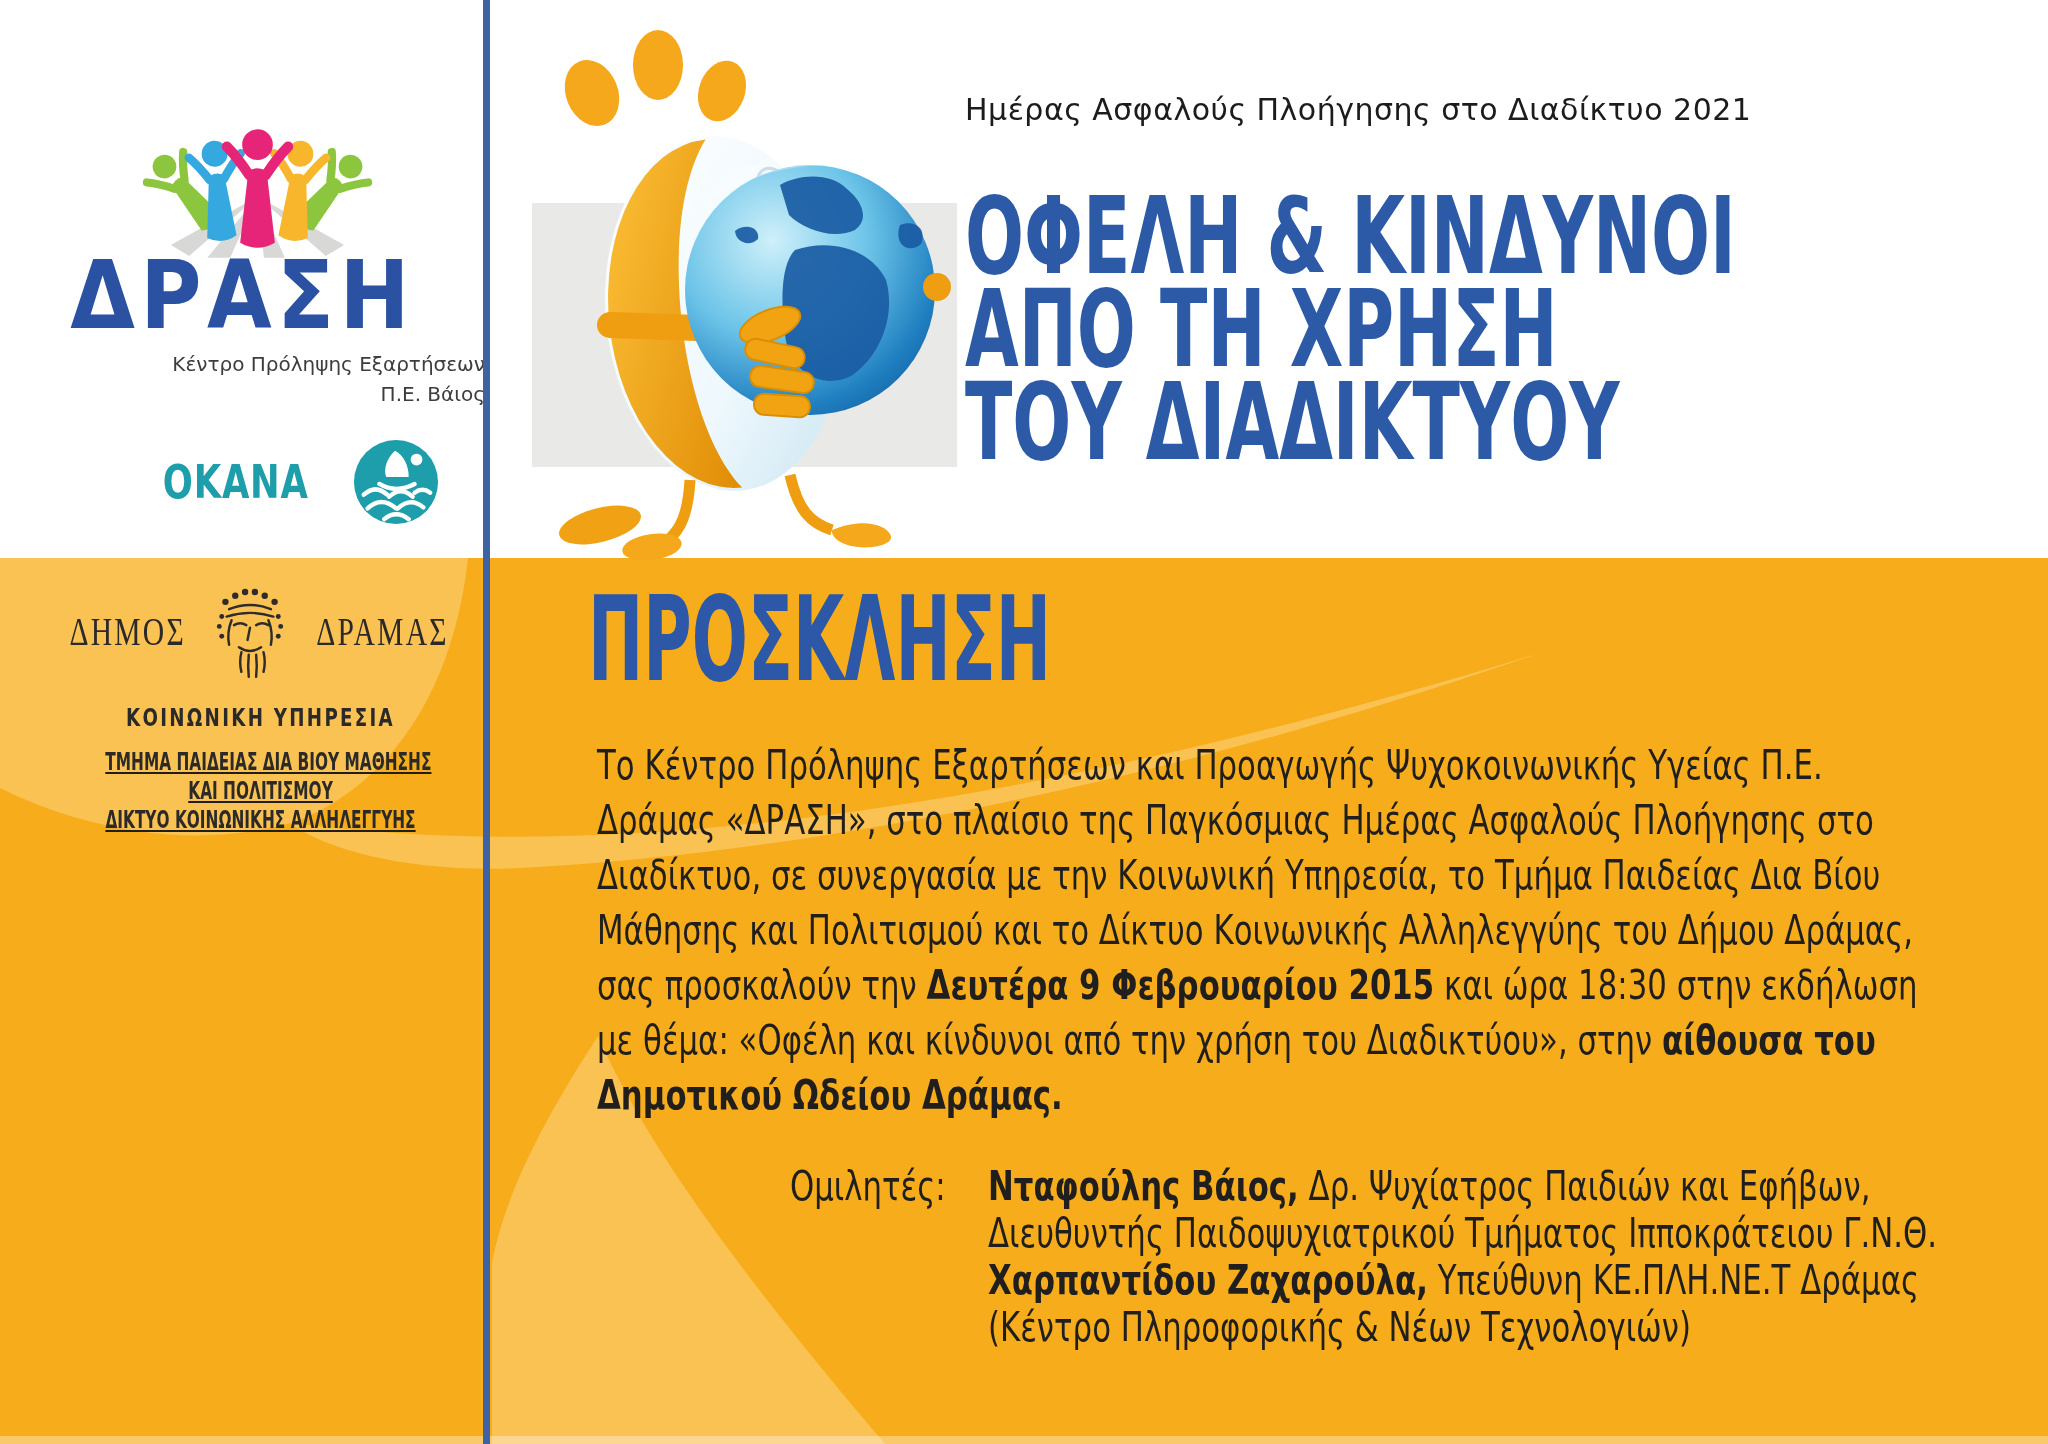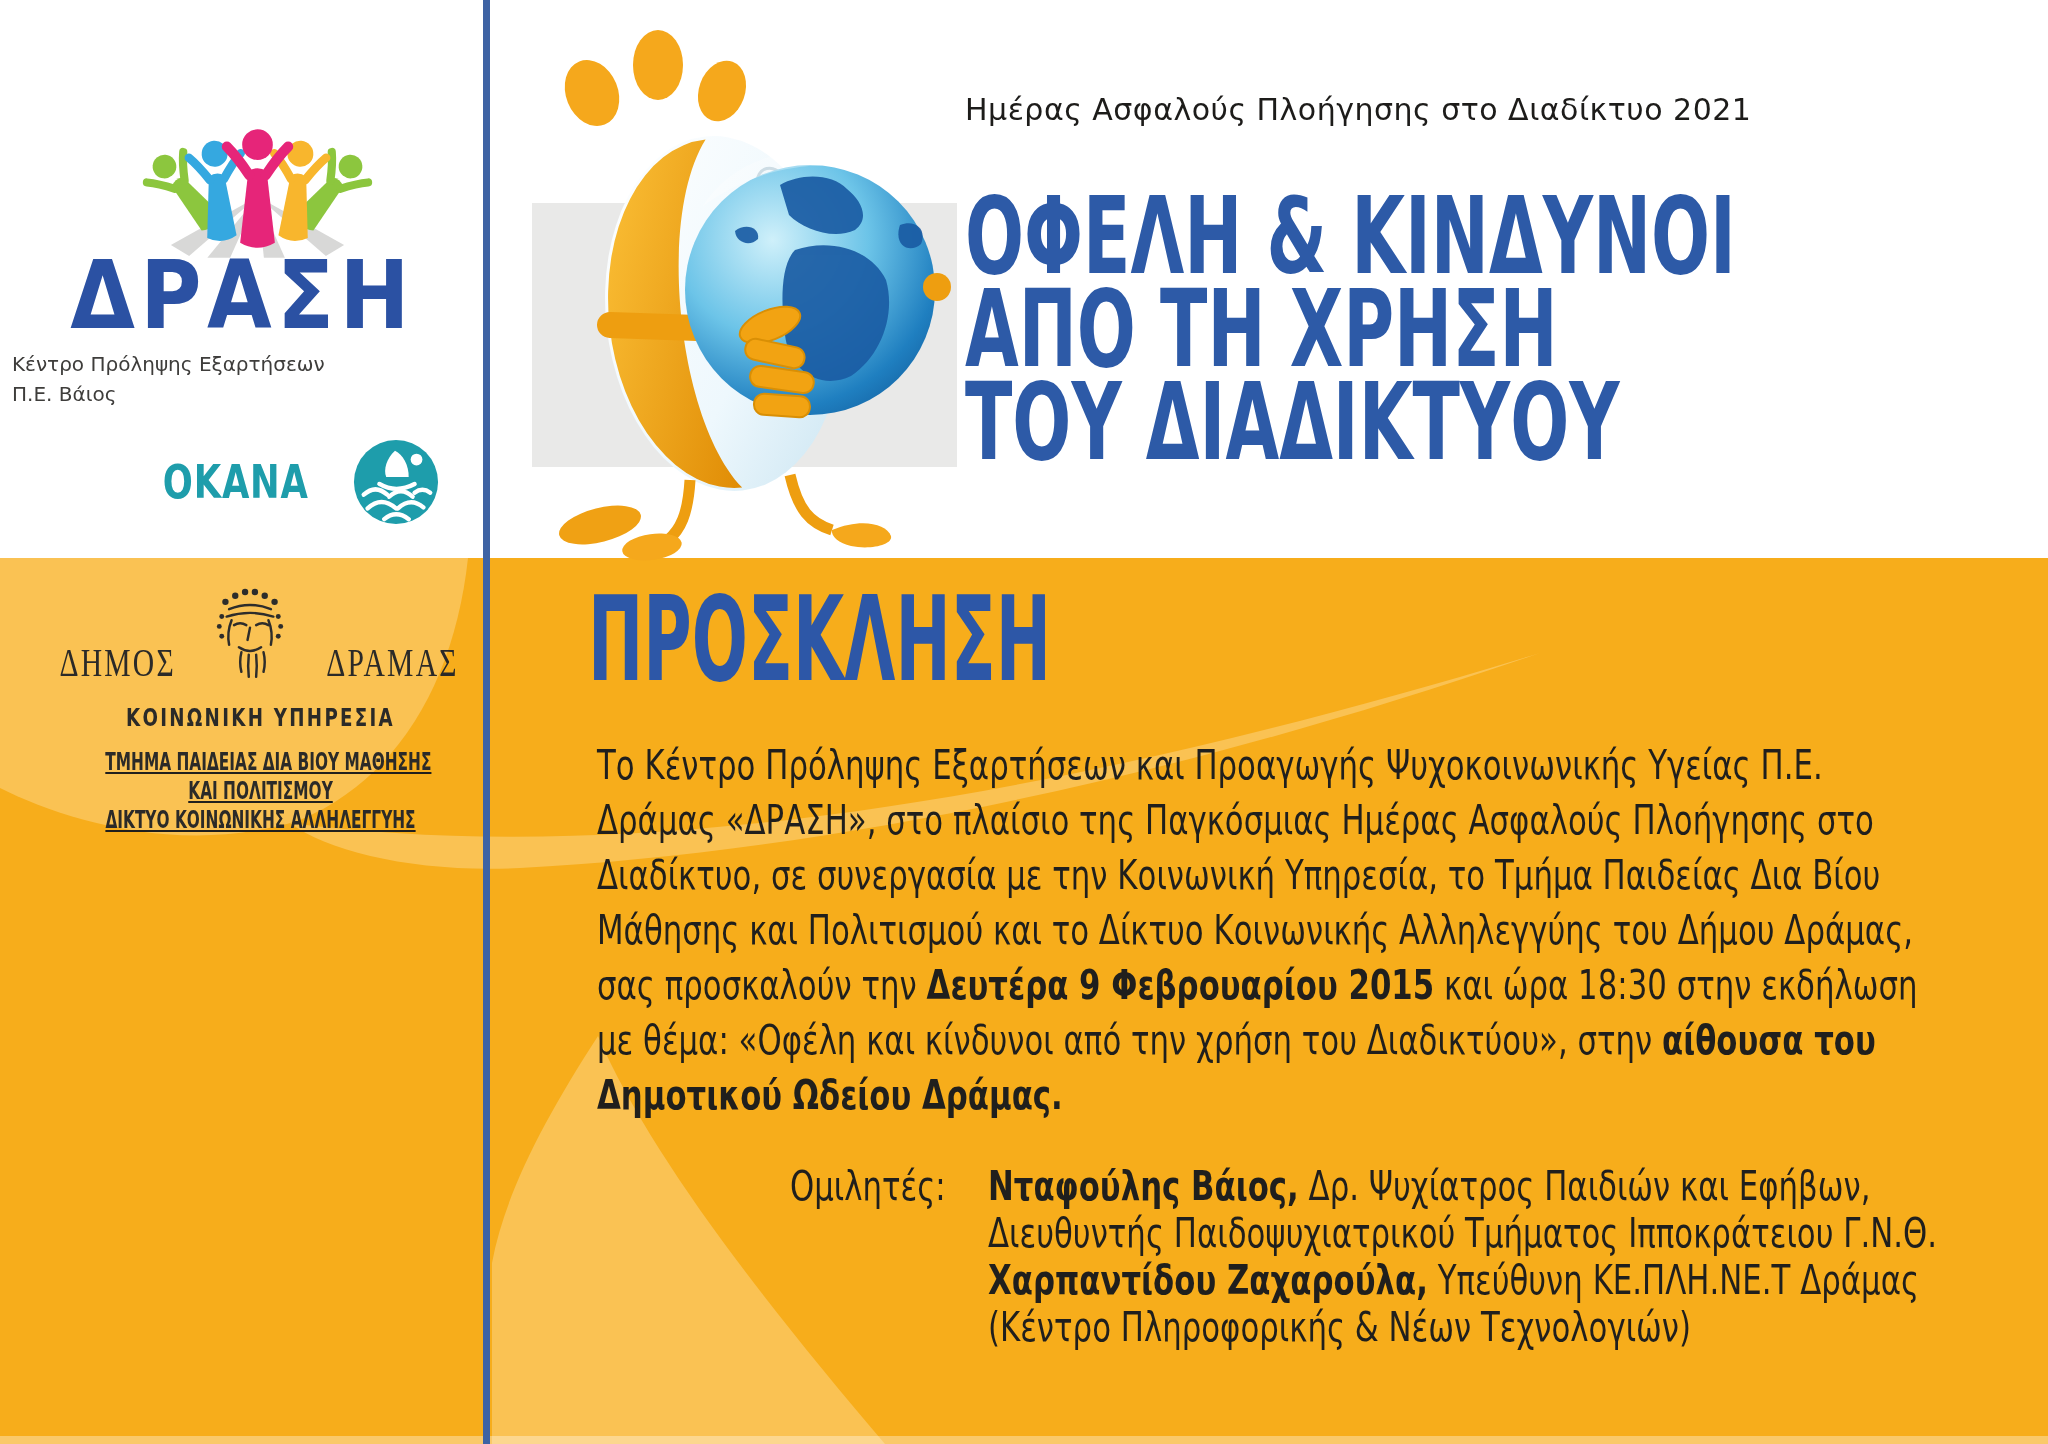--- a/index.html
+++ b/index.html
@@ -14,7 +14,7 @@
   .drasi-word{position:absolute;left:0;top:246px;width:485px;text-align:center;
       font-weight:bold;font-size:94px;line-height:100px;letter-spacing:6px;color:#2B51A3;
       transform:scaleX(.89);transform-origin:50% 0;white-space:nowrap;}
-  .drasi-cap{position:absolute;left:12px;top:349px;width:485px;text-align:left;
+  .drasi-cap{position:absolute;left:0;top:349px;width:485px;text-align:right;
       font-size:20px;line-height:30px;color:#3E3D3B;}
   .okana-row{position:absolute;left:0;top:438px;width:485px;display:flex;justify-content:center;
       align-items:center;gap:22px;padding-left:48px;}

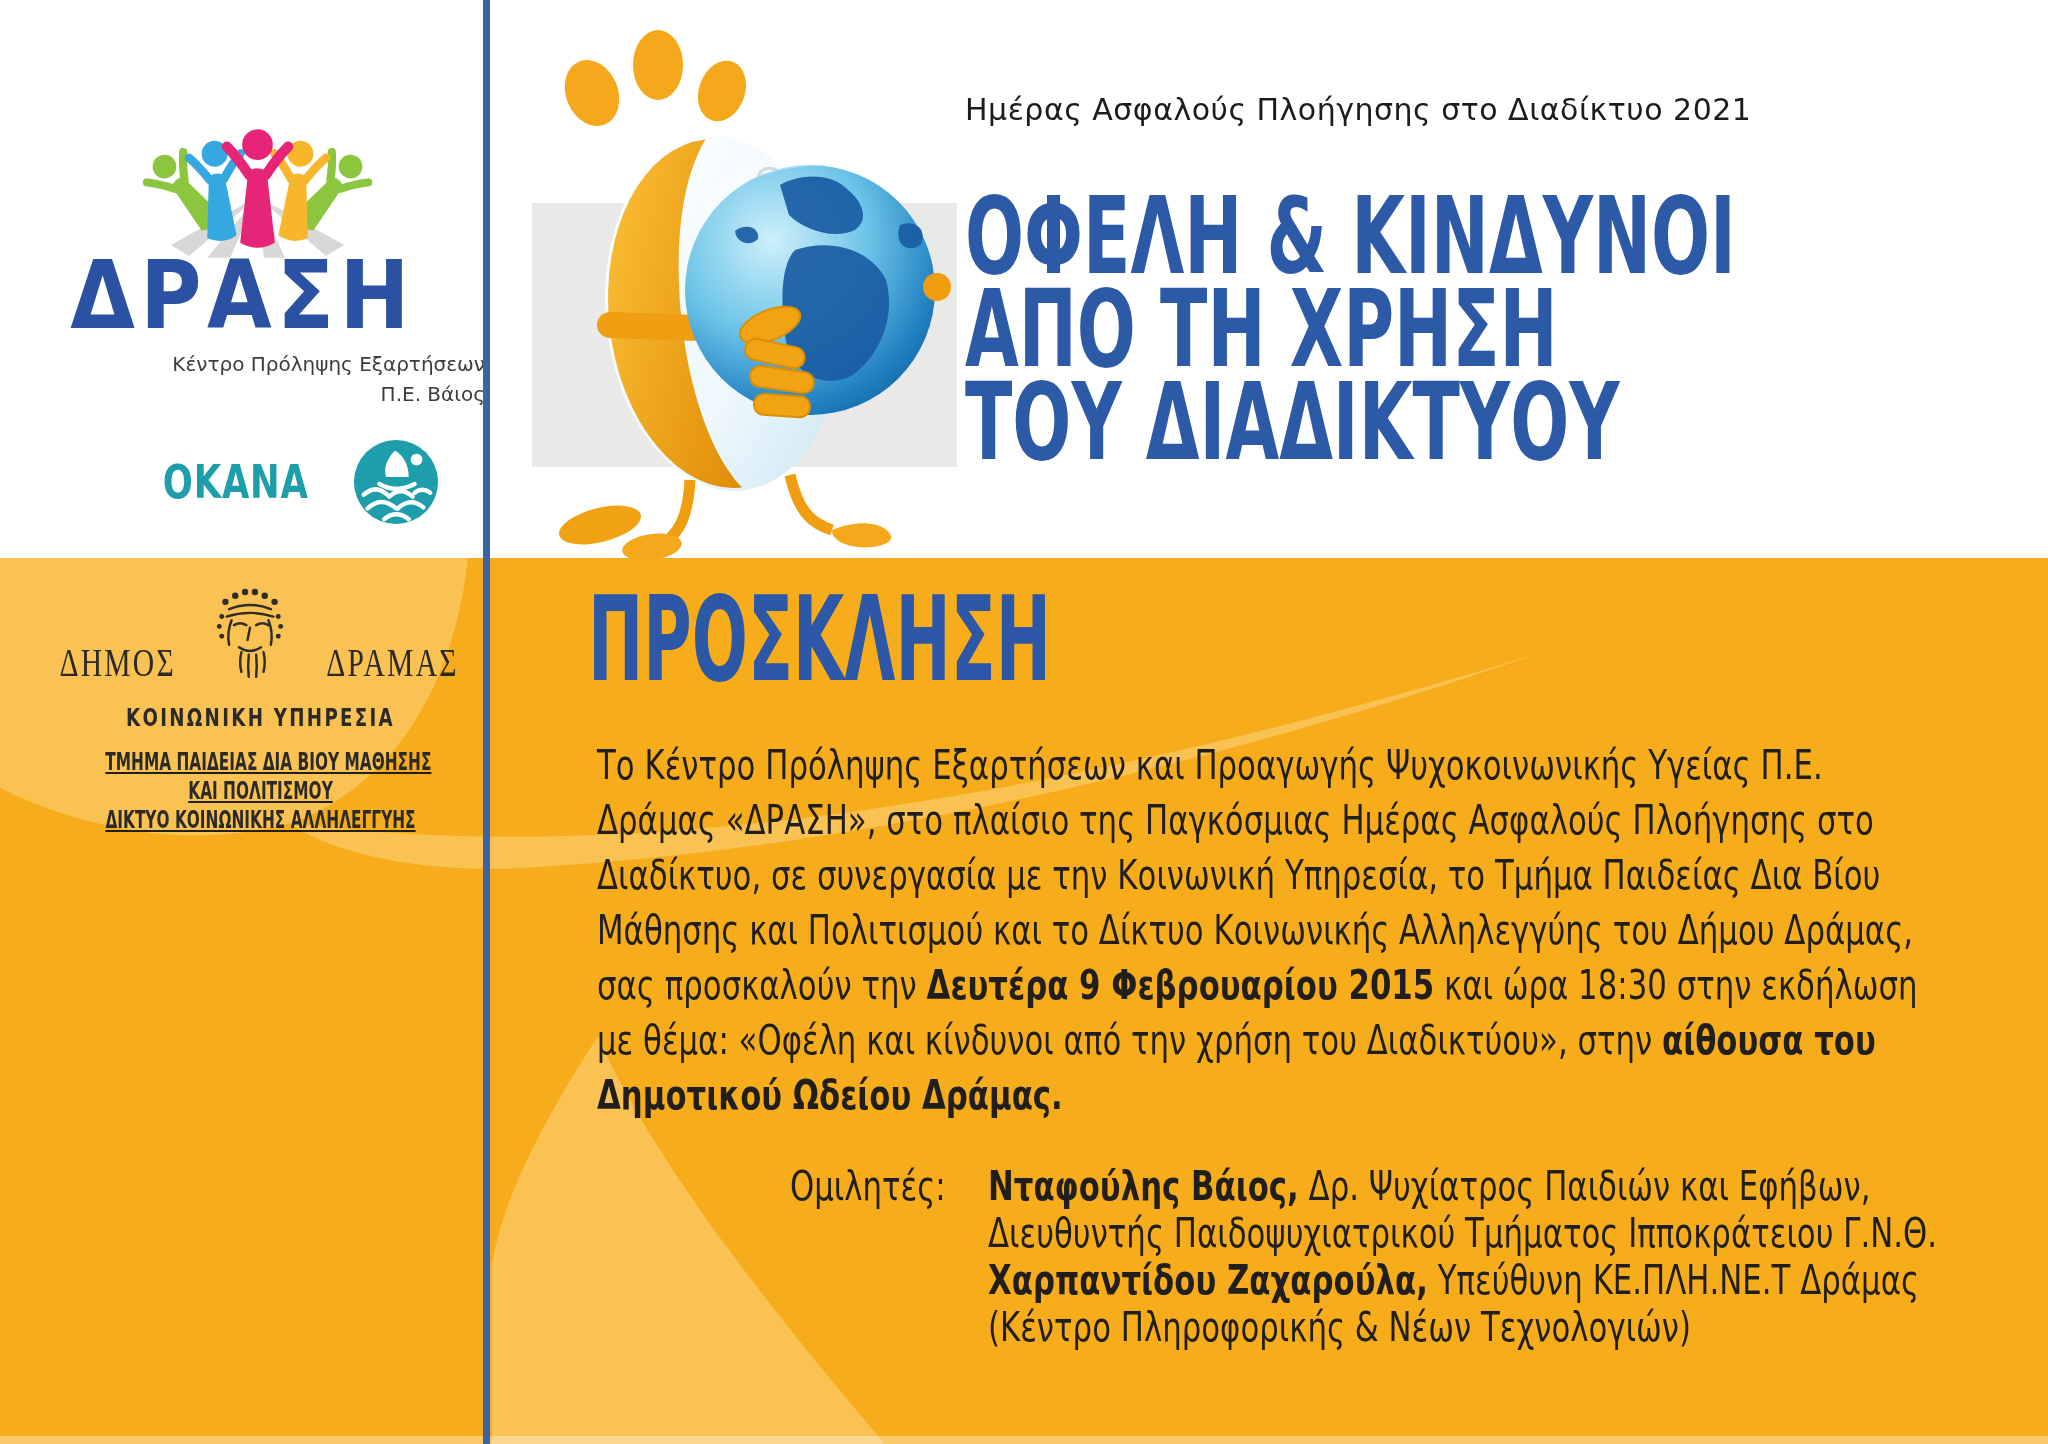--- a/index.html
+++ b/index.html
@@ -31,7 +31,7 @@
       transform:scaleX(.655);transform-origin:0 0;white-space:nowrap;letter-spacing:0;}
   
   .muni-row{position:absolute;left:18px;top:576px;width:485px;display:flex;justify-content:center;
-      align-items:flex-end;gap:10px;z-index:8;}
+      align-items:center;z-index:8;}
   .muni-name{font-family:"Liberation Serif","DejaVu Serif",serif;font-size:40px;letter-spacing:3px;
       color:#2B2A28;transform:scaleX(.74);transform-origin:50% 100%;padding-bottom:8px;white-space:nowrap;}
   .muni-service{position:absolute;left:18px;top:704px;width:485px;text-align:center;font-weight:bold;

